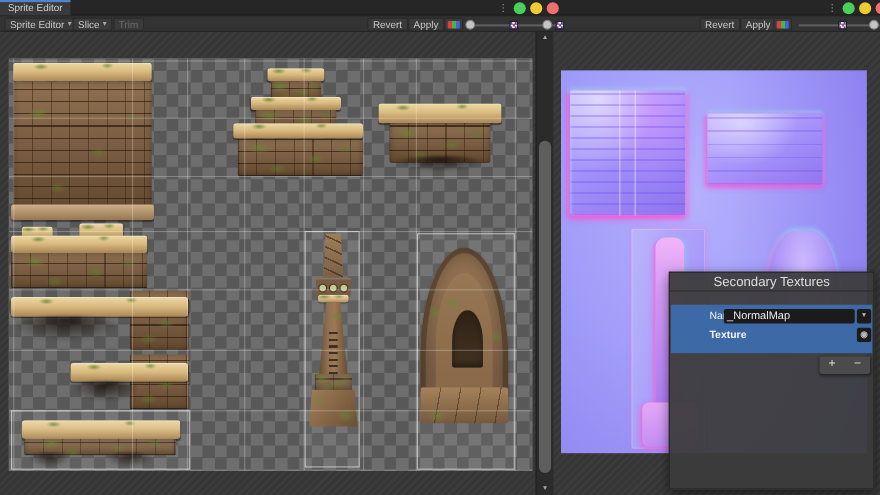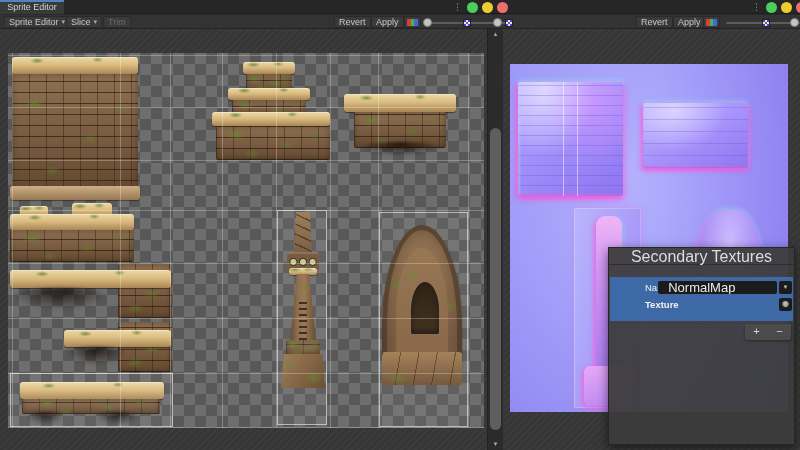--- a/index.html
+++ b/index.html
@@ -139,7 +139,7 @@
   
   .panel { position:absolute; left:105px; top:218px; width:187px; height:198px;
     background:rgba(59,59,59,.94); border:1px solid #262626; box-shadow:0 3px 10px rgba(0,0,0,.55); }
-  .panel-title { height:17px; line-height:17px; text-align:center; font-size:16px; color:#dedede;
+  .panel-title { height:17px; line-height:17px; text-align:center; font-size:12px; color:#dedede;
     border-bottom:1px solid #2d2d2d; }
   .sel-block { position:absolute; left:1px; top:29px; width:183px; height:44px; background:#3d6aa6; }
   .prow { position:absolute; left:0; width:183px; height:13px; }

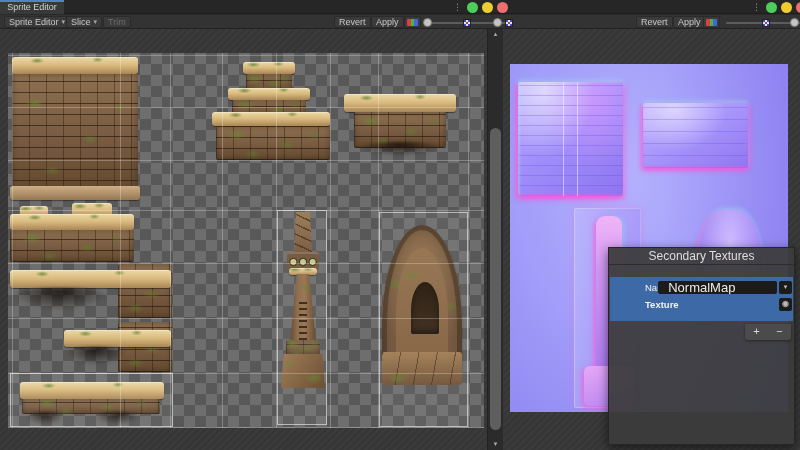--- a/index.html
+++ b/index.html
@@ -145,7 +145,7 @@
   .prow { position:absolute; left:0; width:183px; height:13px; }
   .plabel { position:absolute; left:10px; top:0; font-size:9.5px; color:#f2f2f2; line-height:13px;padding-left:25px; }
   .pfield { position:absolute; left:48px; top:0; width:119px; height:13px; background:#1b1b1b; border-radius:2px;
-    color:#ececec; font-size:13px; line-height:13px; padding:0 3px; white-space:nowrap; overflow:hidden; }
+    color:#ececec; font-size:10px; line-height:13px; padding:0 3px; white-space:nowrap; overflow:hidden; }
   .pctrl { position:absolute; left:169px; top:0; width:13px; height:13px; background:#1b1b1b; border-radius:2px;
     color:#bbb; text-align:center; }
   .pctrl.dd { font-size:6px; line-height:13px; }

